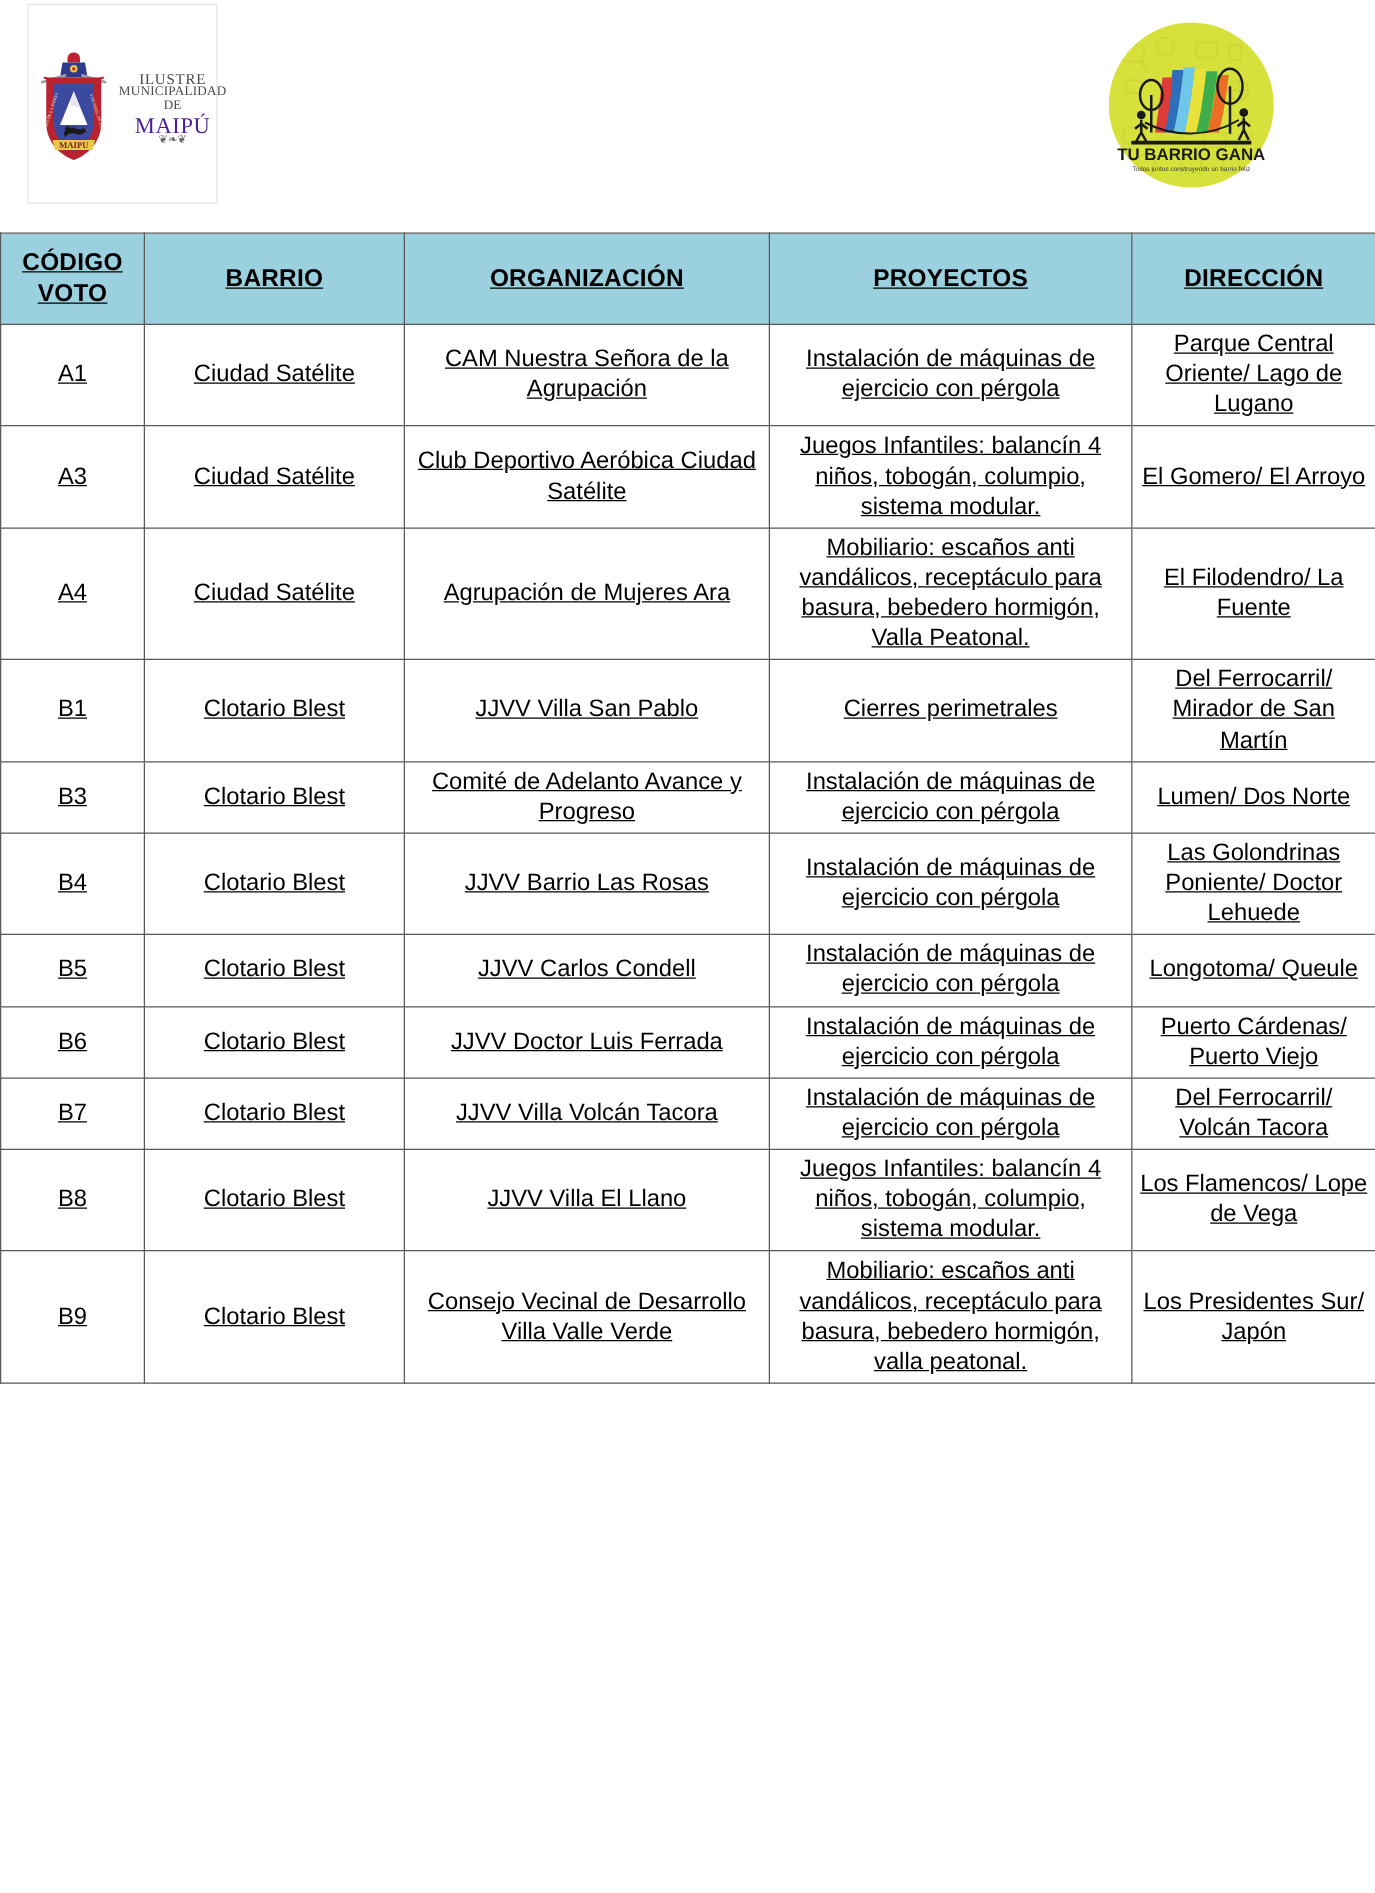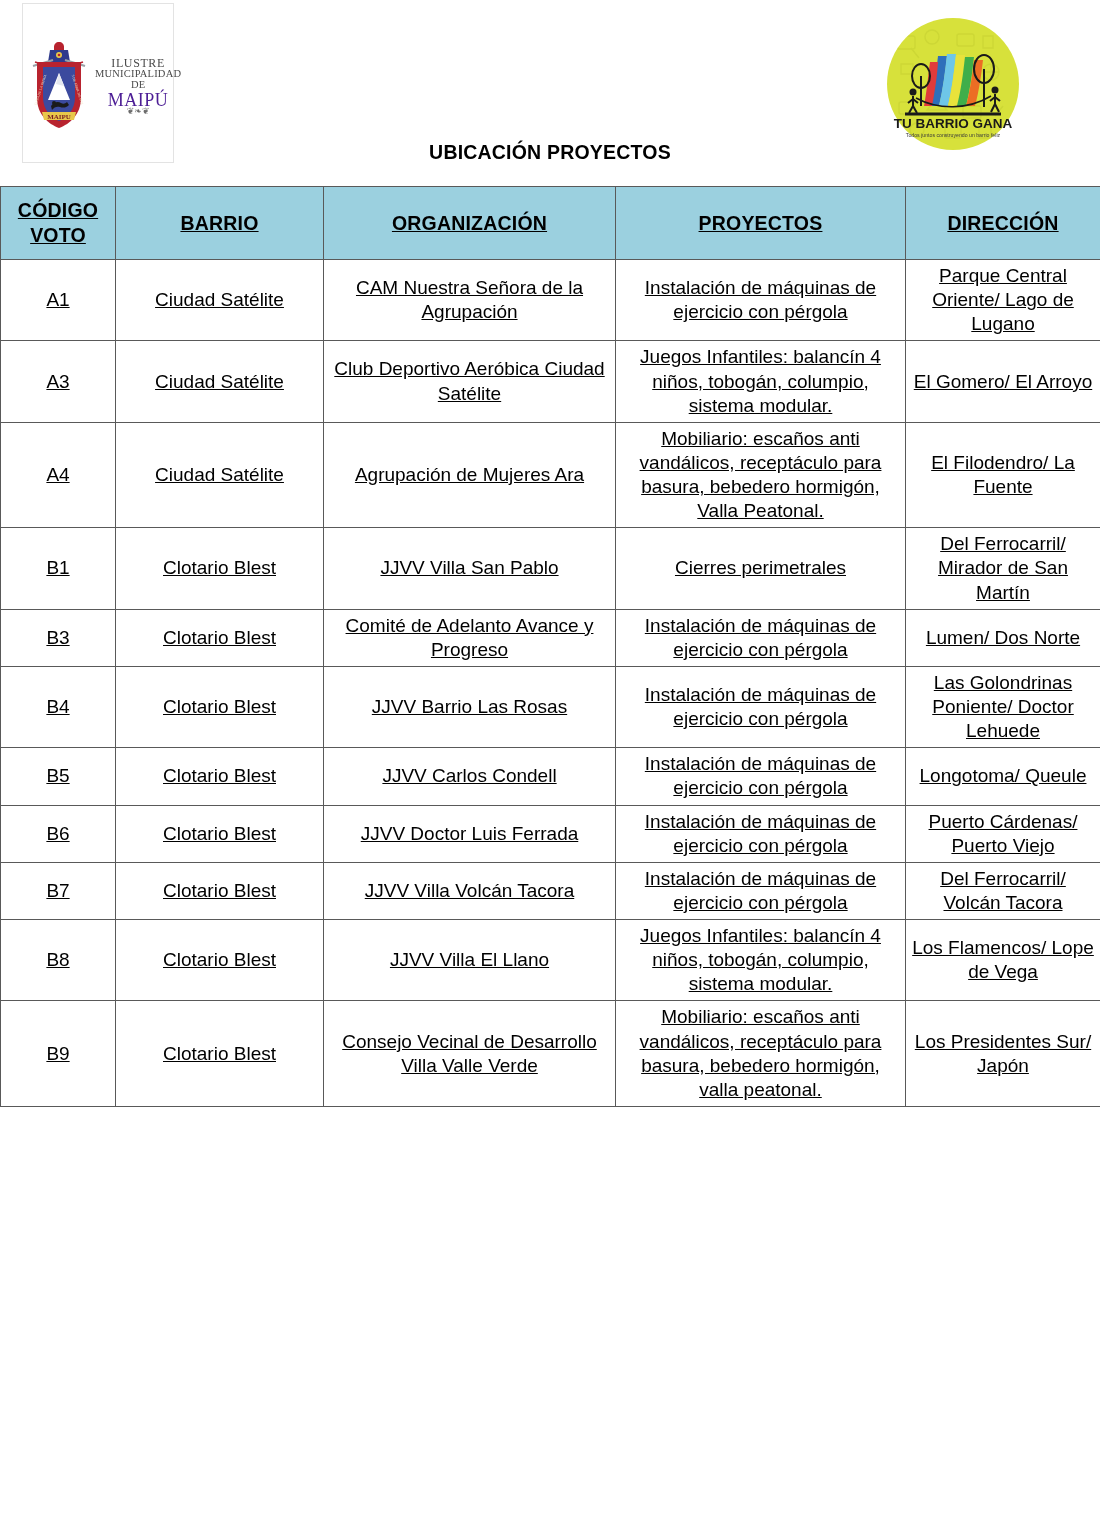--- a/index.html
+++ b/index.html
@@ -203,7 +203,6 @@
     </svg>
   </div>
 
-  <div class="doc-title">UBICACIÓN PROYECTOS</div>
 </div>
 
 <table class="projects">

